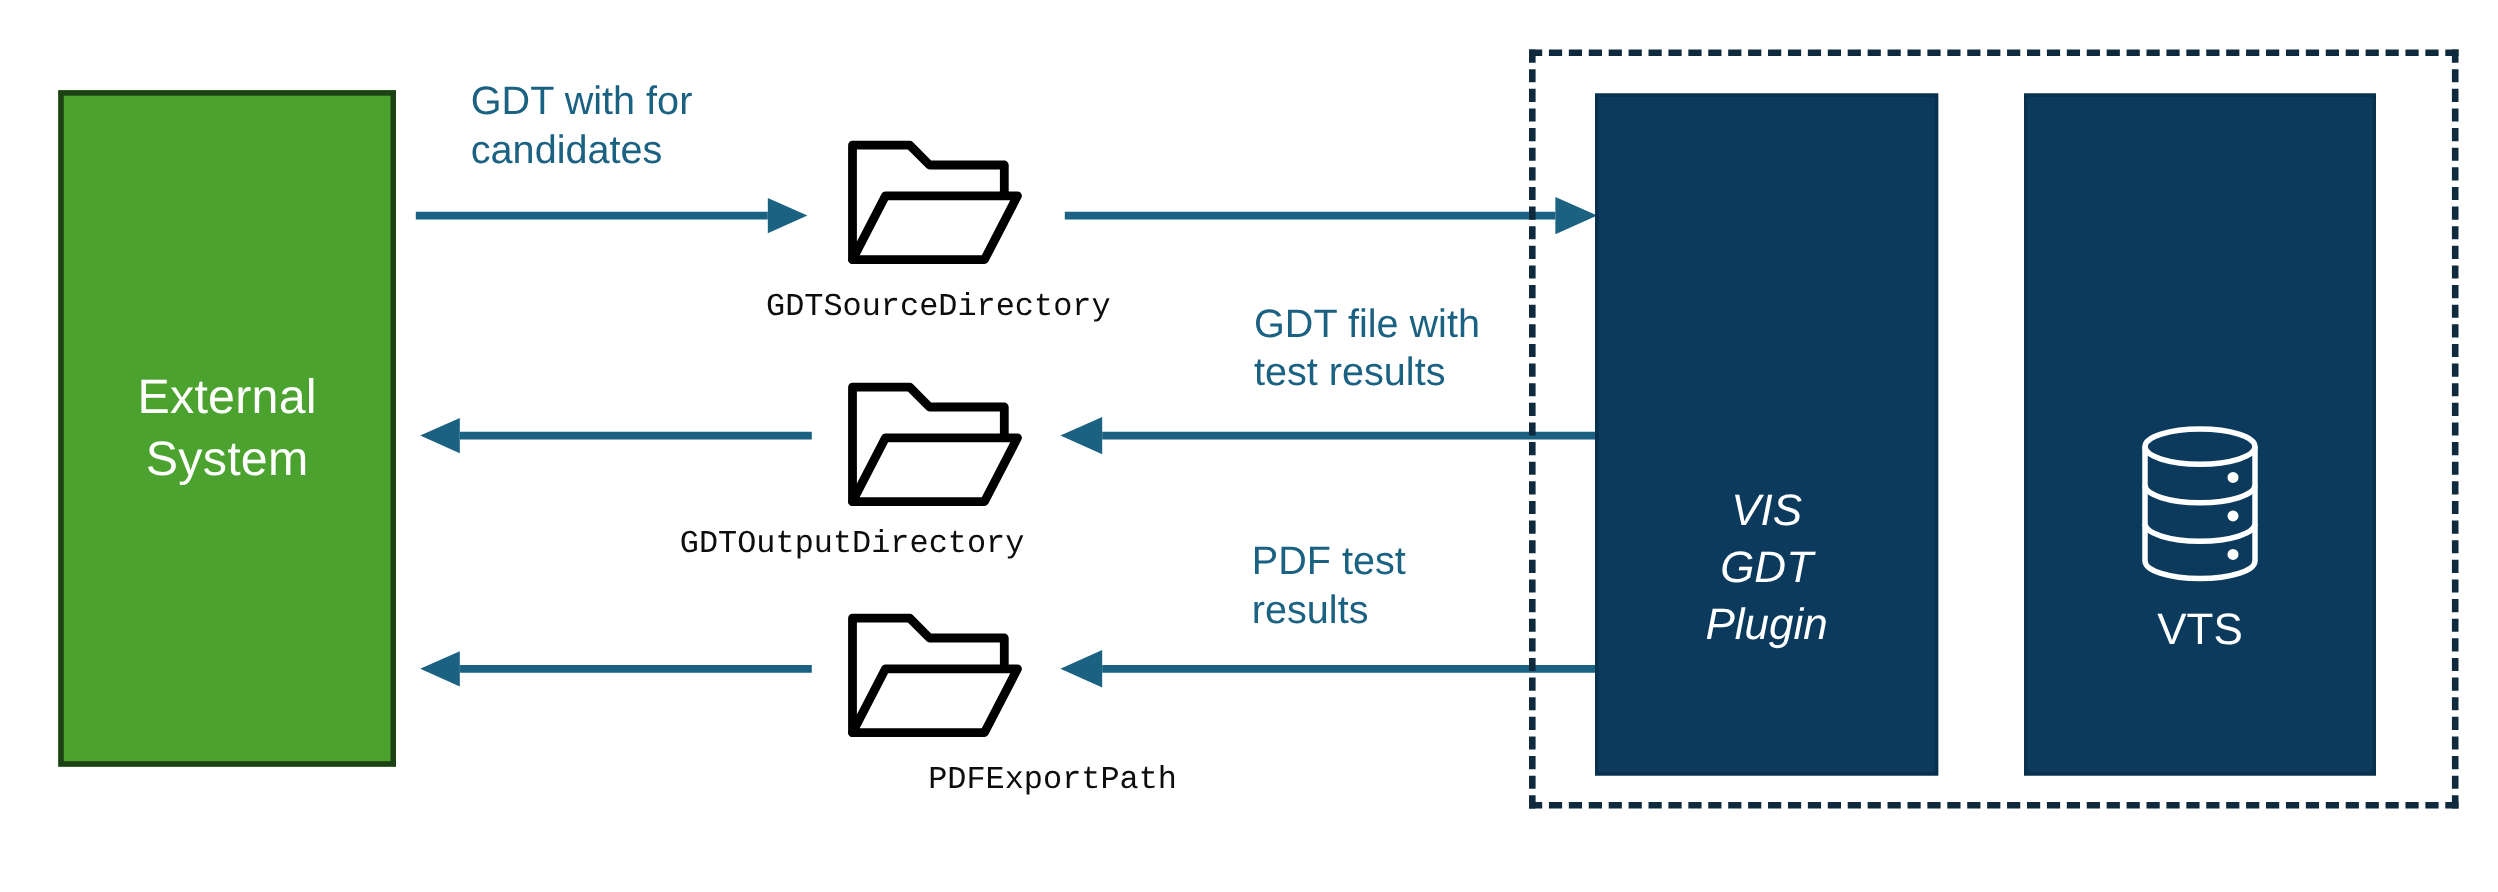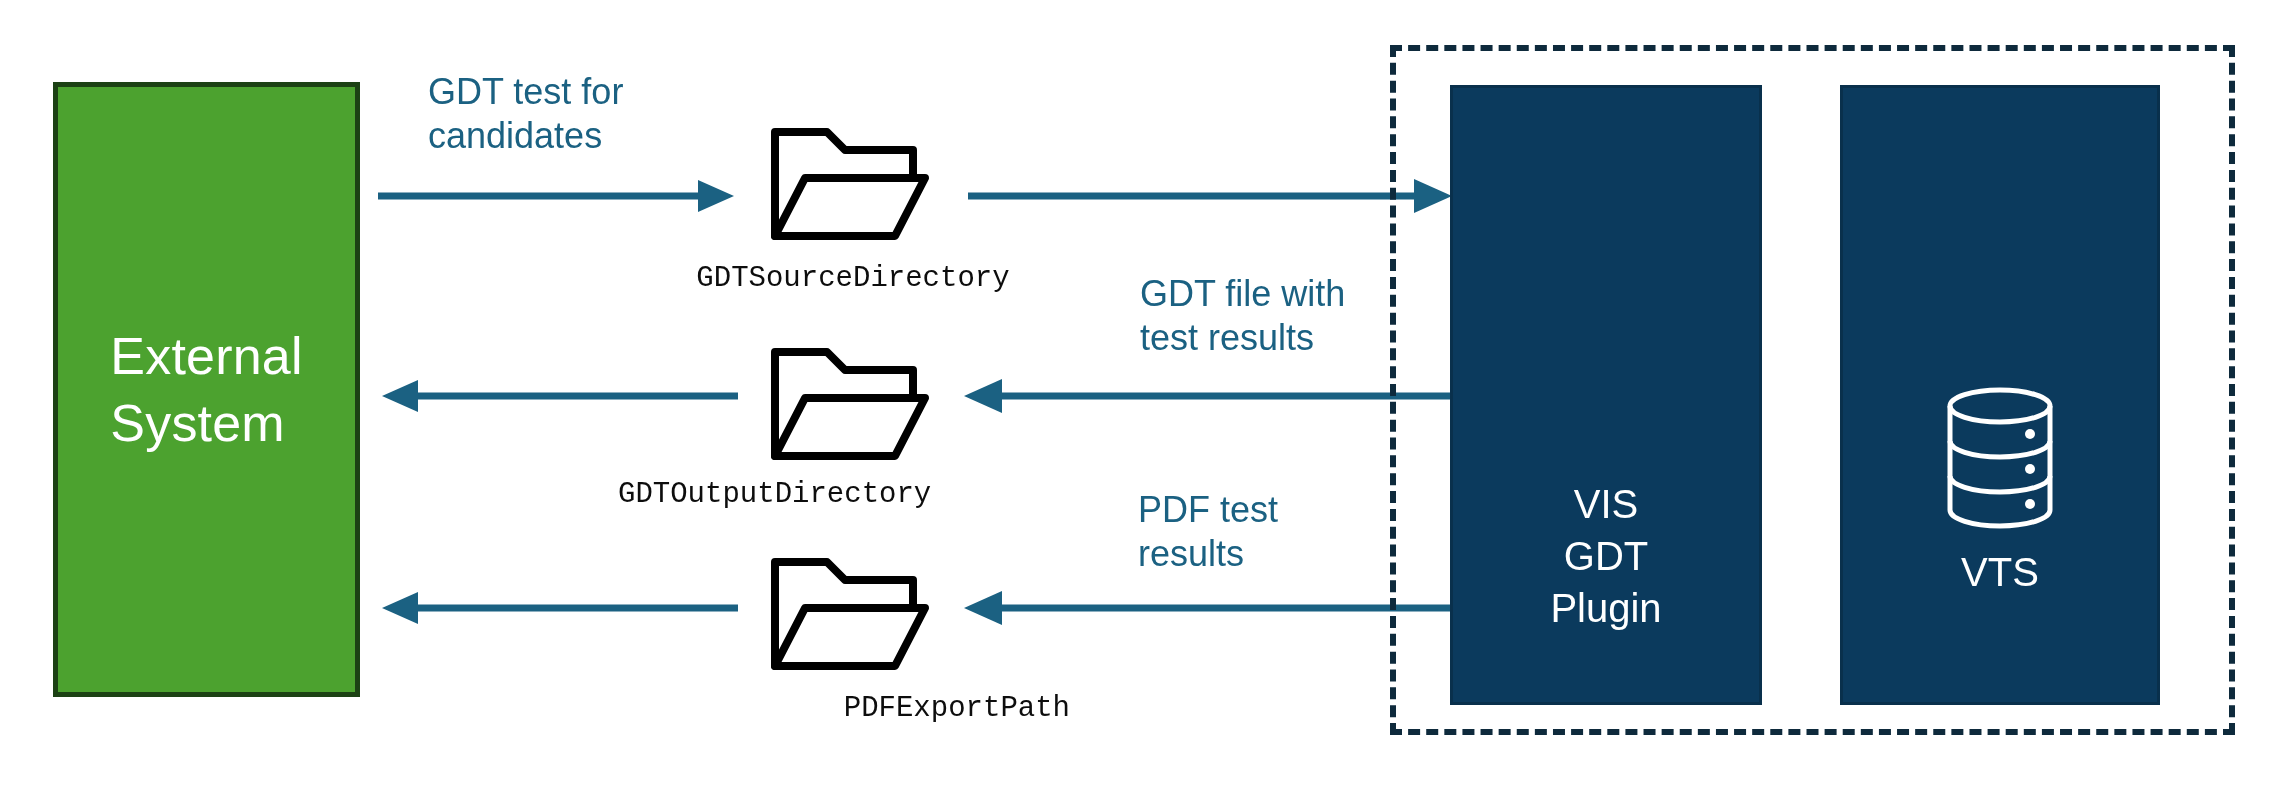--- a/index.html
+++ b/index.html
@@ -178,7 +178,7 @@
   </div>
   <div class="abs folder-caption" style="left:600px; top:692px; width:470px; text-align:right;">PDFExportPath</div>
 
-  <div class="abs flow-label" style="left:428px; top:70px; width:300px;">GDT test for
+  <div class="abs flow-label" style="left:428px; top:70px; width:300px;">GDT with for
 candidates</div>
 
   <div class="abs flow-label" style="left:1138px; top:488px; width:300px;">PDF test

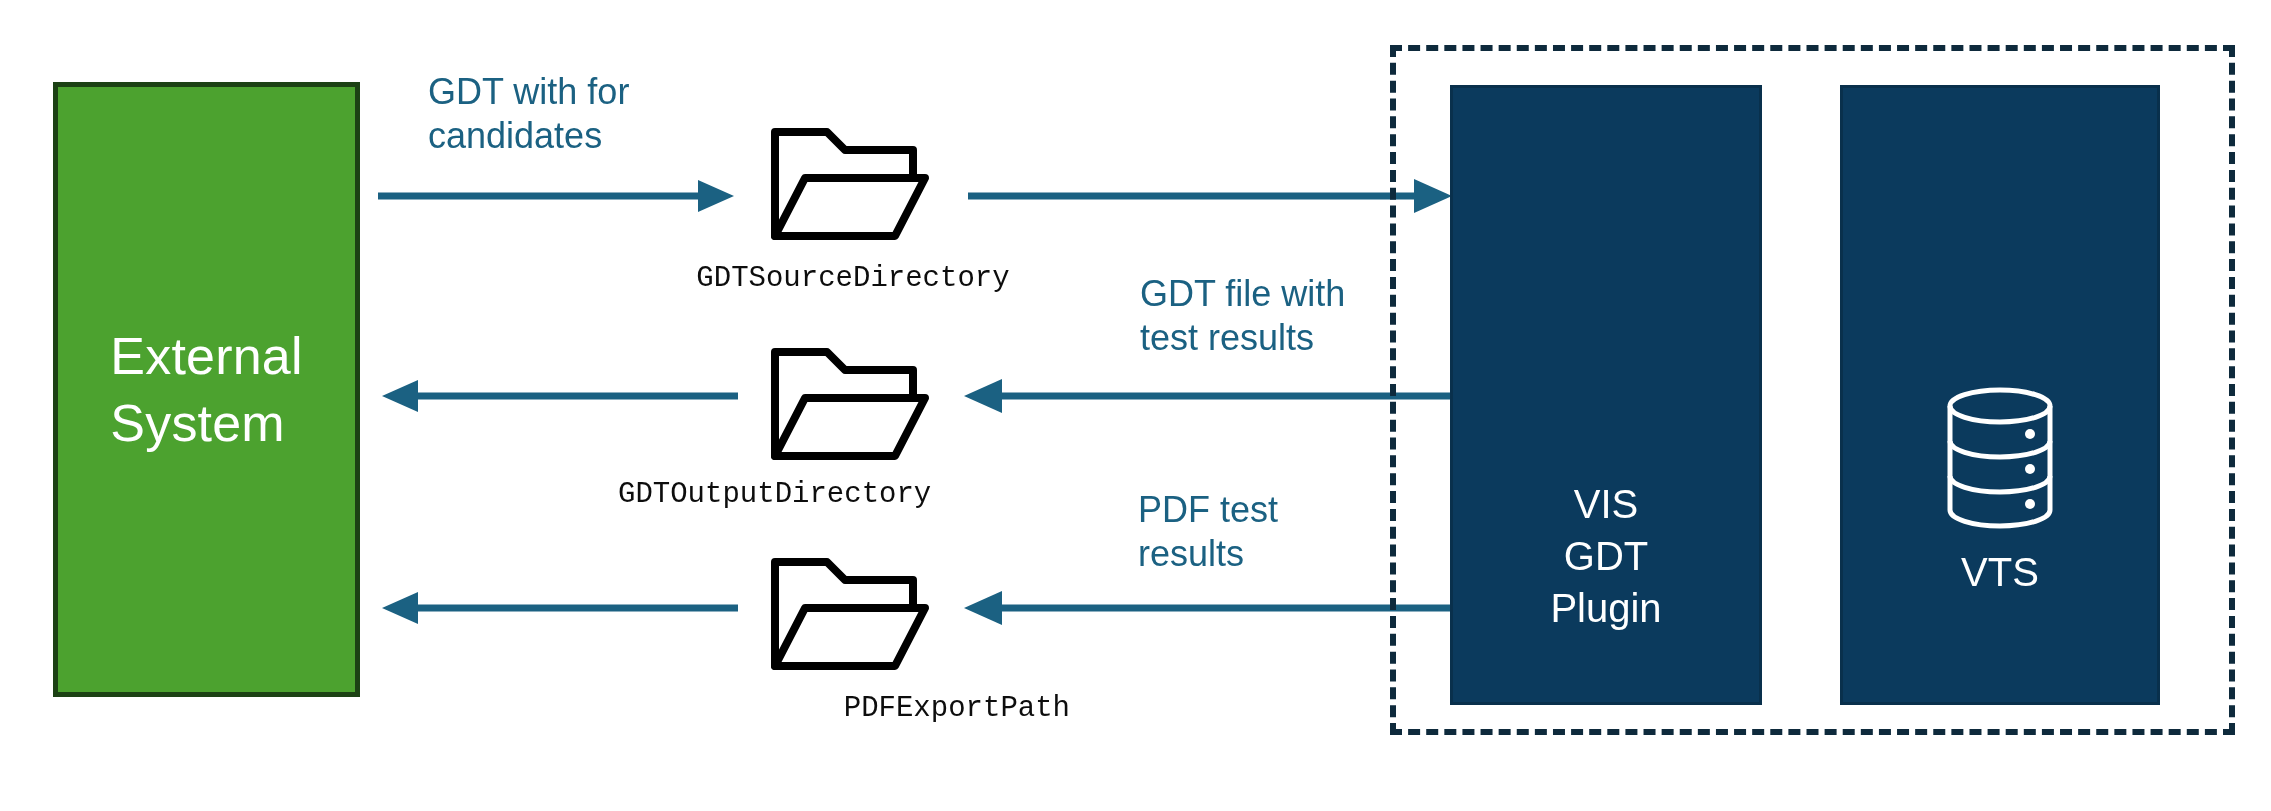--- a/index.html
+++ b/index.html
@@ -34,9 +34,9 @@
   }
   #external-system-label {
     color: #ffffff;
-    font-size: 52px;
+    font-size: 44px;
     line-height: 1.28;
-    text-align: left;
+    text-align: center;
     white-space: pre-line;
     letter-spacing: 0.2px;
   }

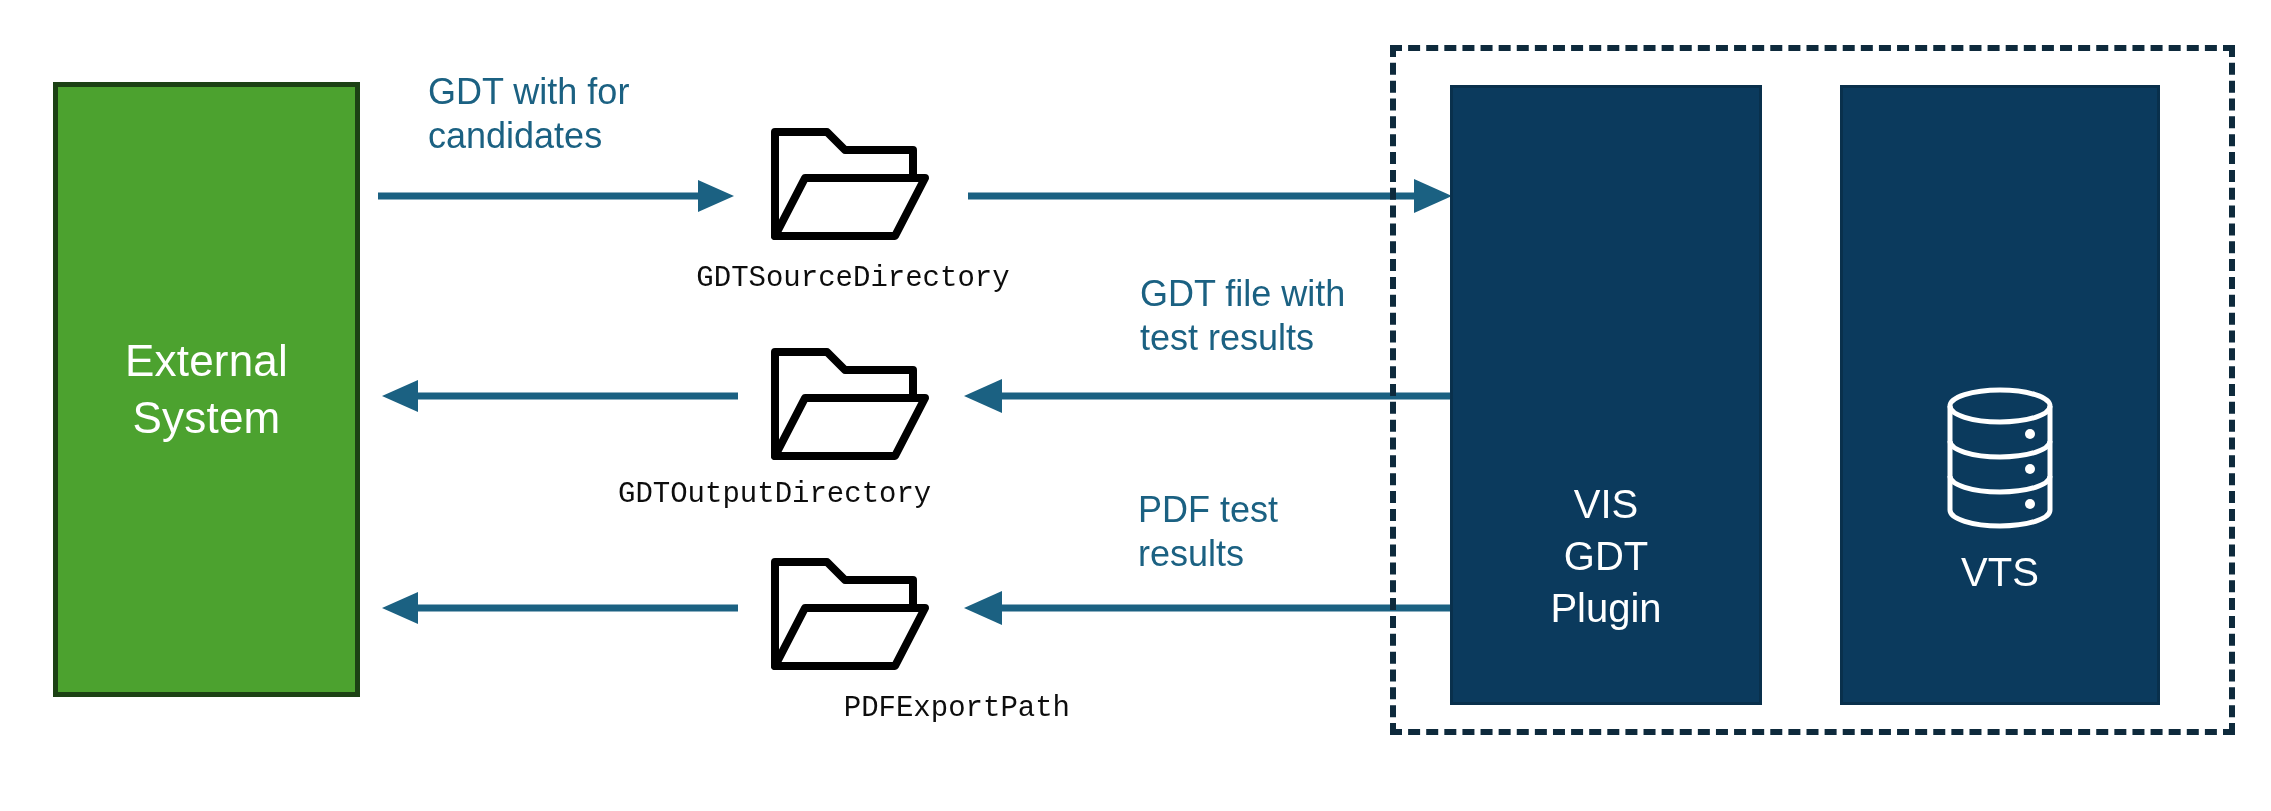--- a/index.html
+++ b/index.html
@@ -97,7 +97,8 @@
     height: 620px;
   }
   #vis-gdt-plugin-label {
-    margin-bottom: 68px;
+    margin-bottom: 108px;
+    font-style: italic;
   }
   #vts-box {
     left: 1840px;

